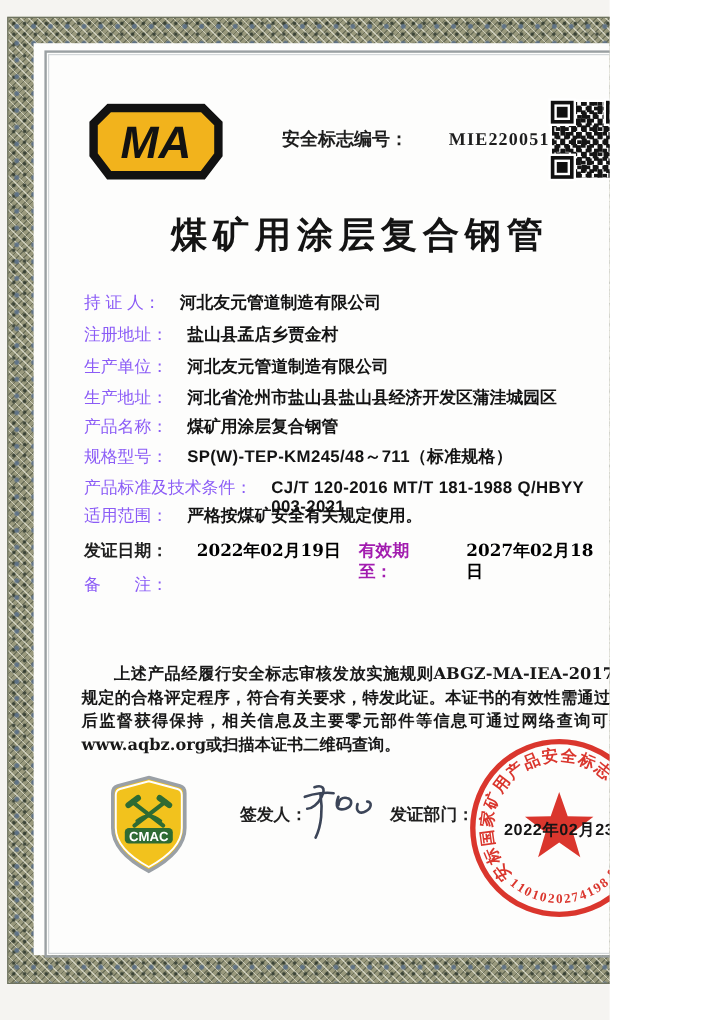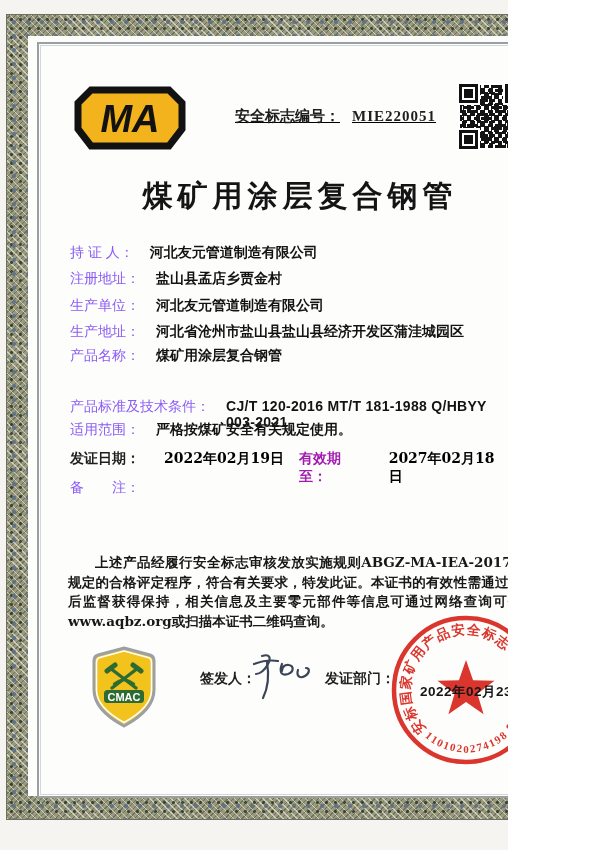--- a/index.html
+++ b/index.html
@@ -23,7 +23,7 @@
   .abs{position:absolute;}
 
   
-  .cert-no{left:235px;top:107px;display:flex;gap:12px;align-items:center;text-decoration:underline;}
+  .cert-no{left:235px;top:107px;display:flex;gap:12px;align-items:flex-end;}
   .cert-no .lbl{font-size:15px;font-weight:700;color:#1e1e1e;font-family:"Liberation Serif",serif;}
   .cert-no .val{font-size:15px;font-weight:600;color:#1e1e1e;font-family:"Liberation Serif",serif;letter-spacing:1px;}
 

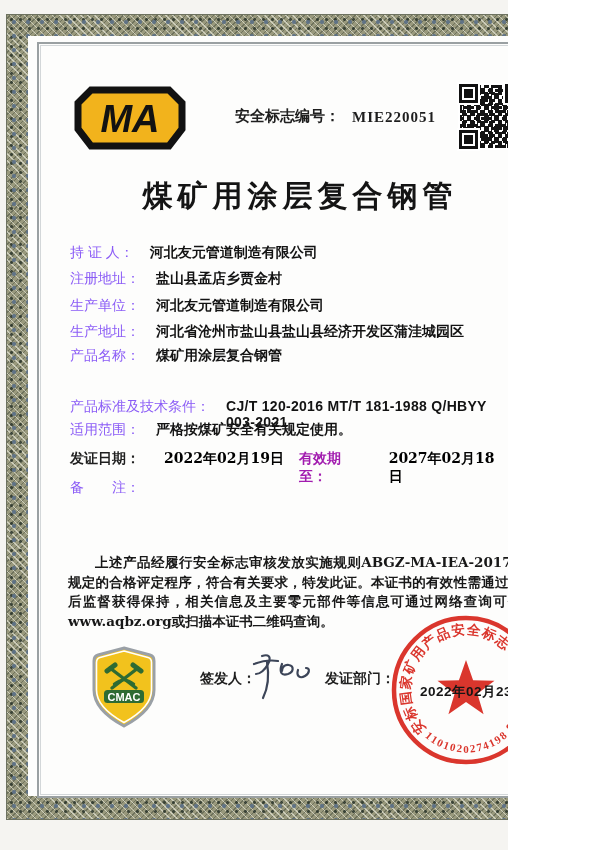--- a/index.html
+++ b/index.html
@@ -25,7 +25,7 @@
   
   .cert-no{left:235px;top:107px;display:flex;gap:12px;align-items:flex-end;}
   .cert-no .lbl{font-size:15px;font-weight:700;color:#1e1e1e;font-family:"Liberation Serif",serif;}
-  .cert-no .val{font-size:15px;font-weight:600;color:#1e1e1e;font-family:"Liberation Serif",serif;letter-spacing:1px;}
+  .cert-no .val{font-size:15px;font-weight:600;color:#1e1e1e;font-family:"Liberation Serif",serif;letter-spacing:1px;margin-left:22px;}
 
   
   .qr{left:458px;top:83px;width:67px;height:67px;background:#fff;}

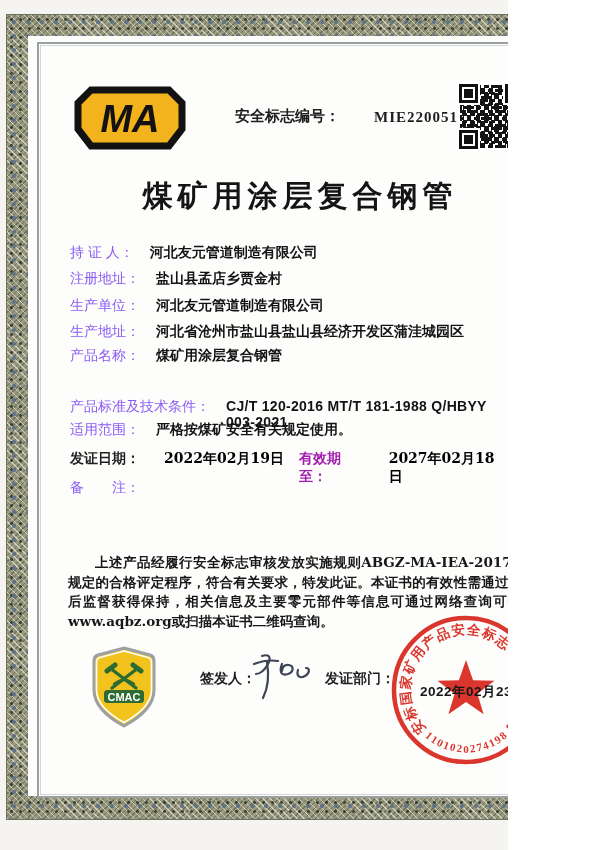--- a/index.html
+++ b/index.html
@@ -108,6 +108,10 @@
   <div class="abs row" style="top:347px;">
     <span class="lbl">产品名称：</span>
     <span class="val">煤矿用涂层复合钢管</span>
+  </div>
+  <div class="abs row" style="top:372px;">
+    <span class="lbl">规格型号：</span>
+    <span class="val latin">SP(W)-TEP-KM245/48～711（标准规格）</span>
   </div>
   <div class="abs row" style="top:398px;">
     <span class="lbl">产品标准及技术条件：</span>

